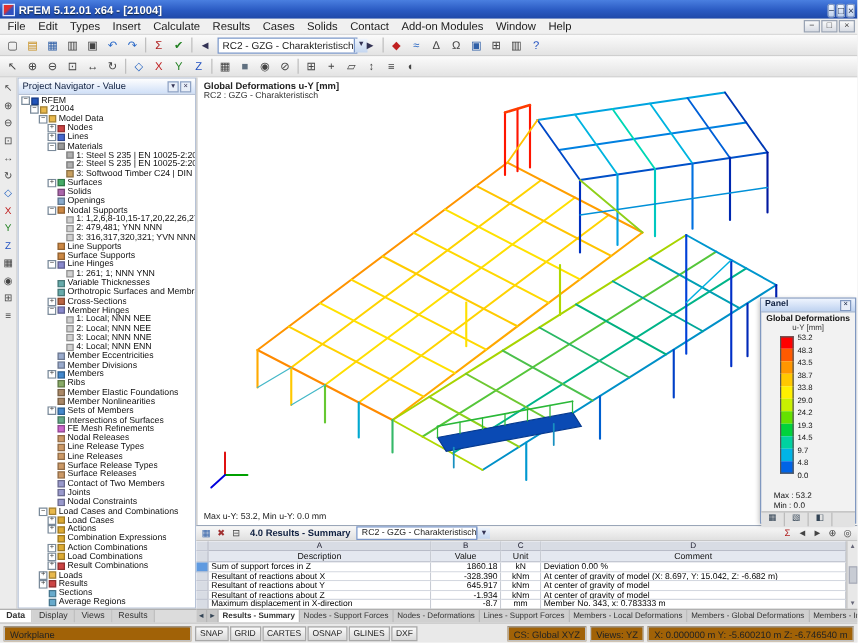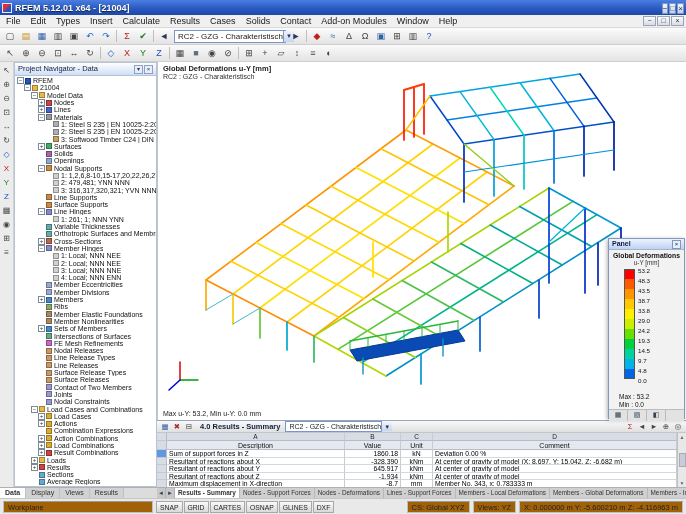--- a/index.html
+++ b/index.html
@@ -197,7 +197,7 @@
 
 <div class="navigator">
   <div class="nav-header">
-    <span>Project Navigator - Data</span>
+    <span>Project Navigator - Value</span>
     <span id="nav-hbtns" style="margin-left:auto;display:flex">
         <span class="nh-btn">▾</span>
         <span class="nh-btn">×</span>

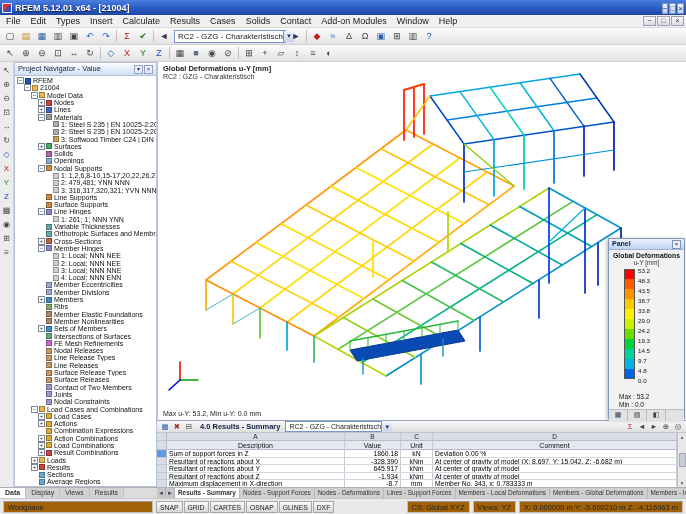--- a/index.html
+++ b/index.html
@@ -750,7 +750,7 @@
   <span class="sb-right">
     <span class="sb-seg">CS: Global XYZ</span>
     <span class="sb-seg">Views: YZ</span>
-    <span class="sb-seg">X: 0.000000 m    Y: -5.600210 m    Z: -4.116963 m</span>
+    <span class="sb-seg">X: 0.000000 m    Y: -5.600210 m    Z: -6.746540 m</span>
   </span>
 </div>
 

